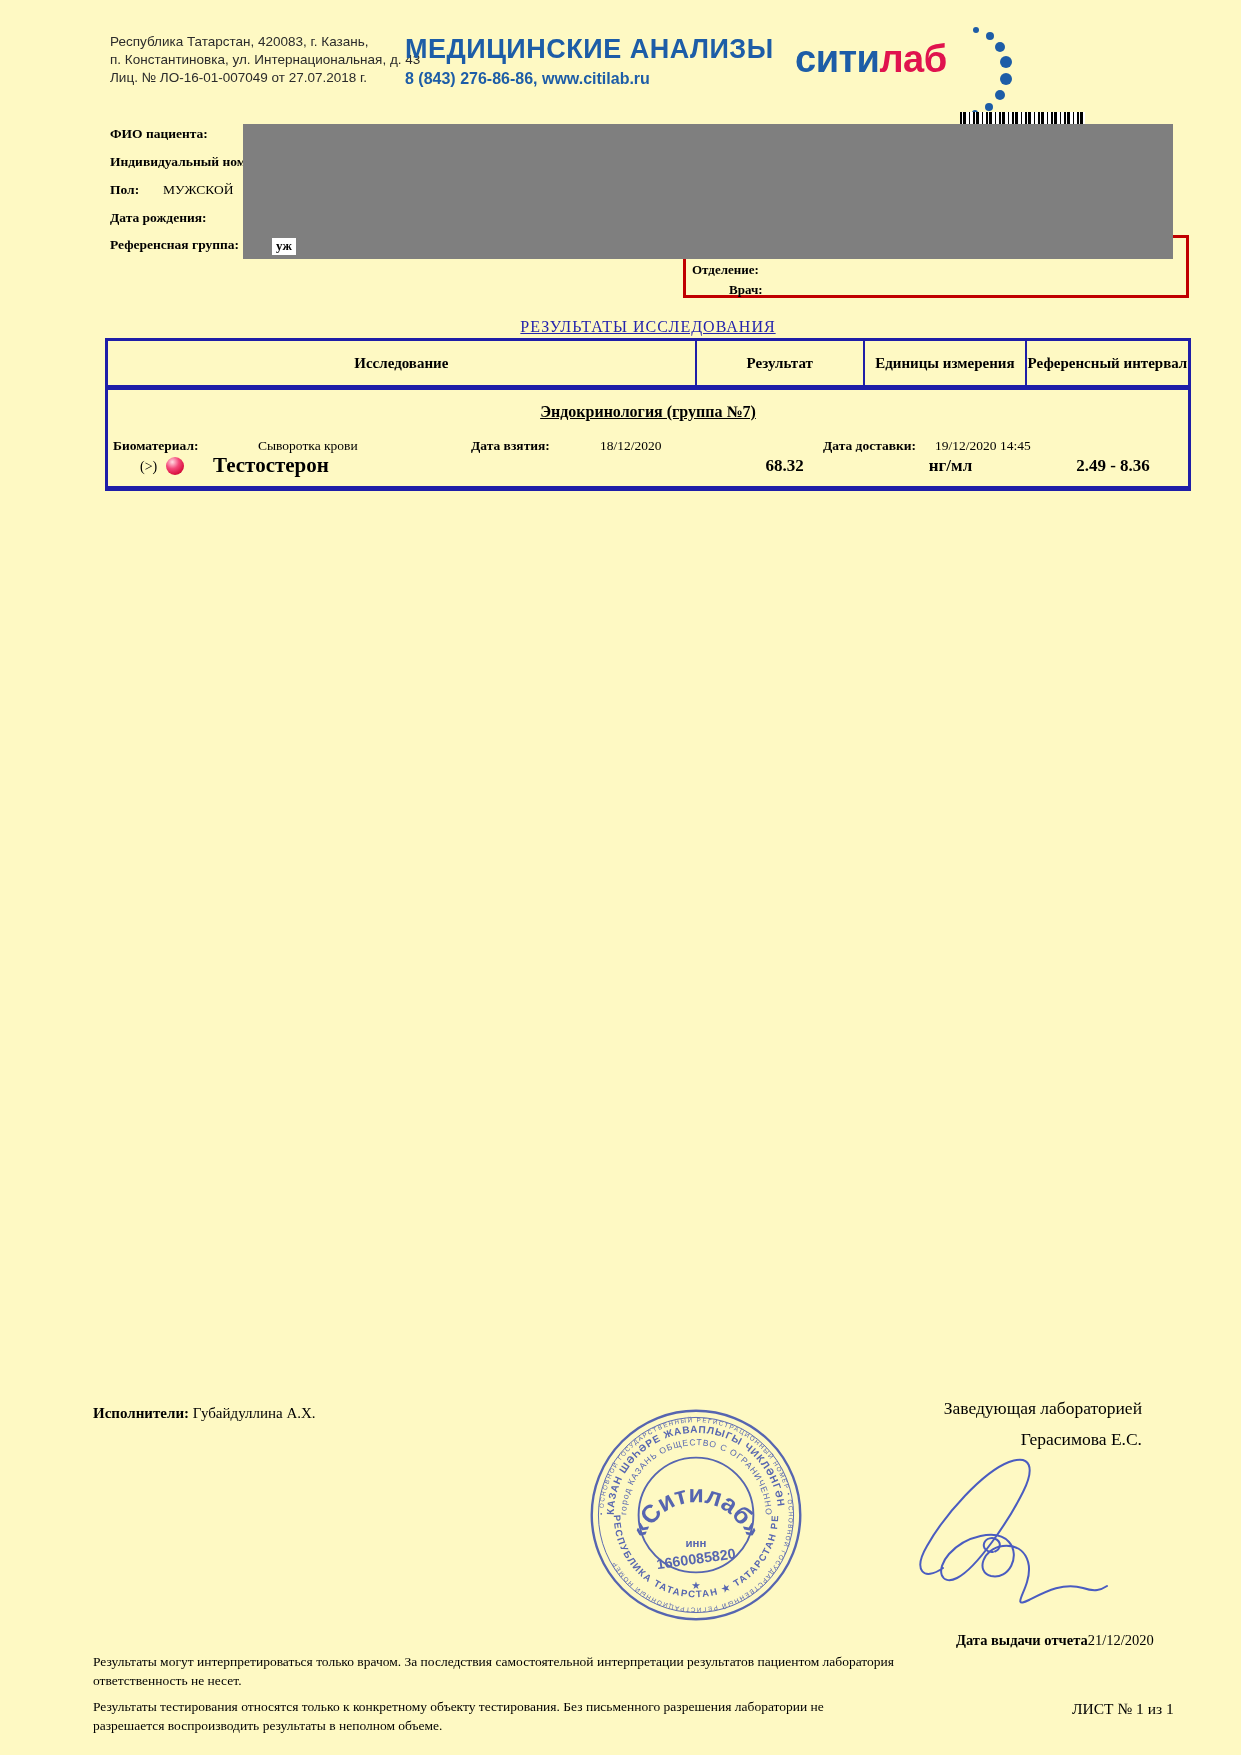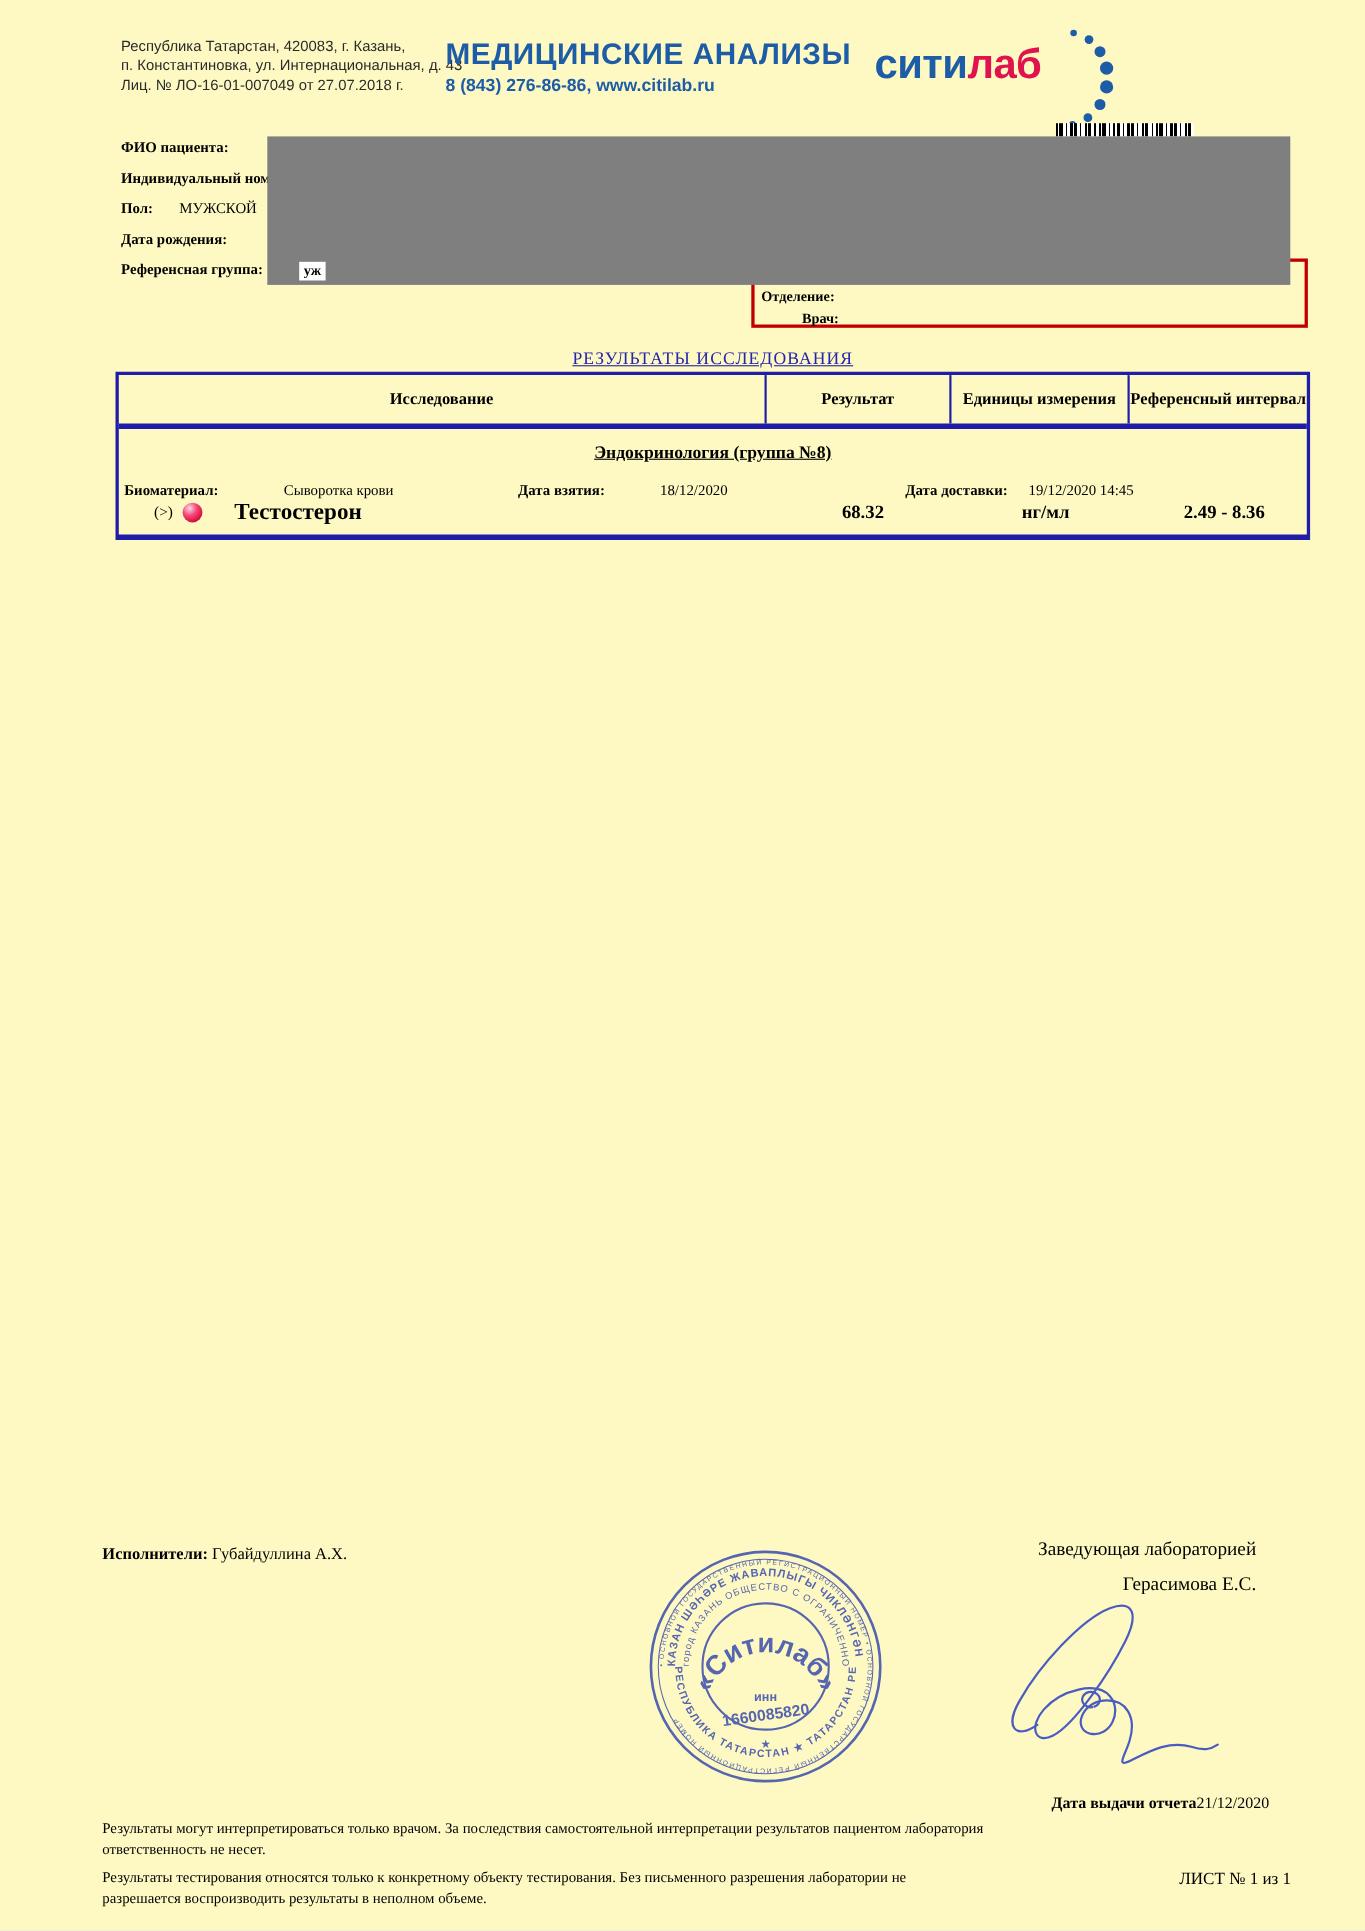--- a/index.html
+++ b/index.html
@@ -124,7 +124,7 @@
       <div class="rcell c4">Референсный интервал</div>
     </div>
 
-    <div class="group-title">Эндокринология (группа №8)</div>
+    <div class="group-title">Эндокринология (группа №7)</div>
 
     <div class="bio">
       <span class="b" style="left:5px;">Биоматериал:</span>

